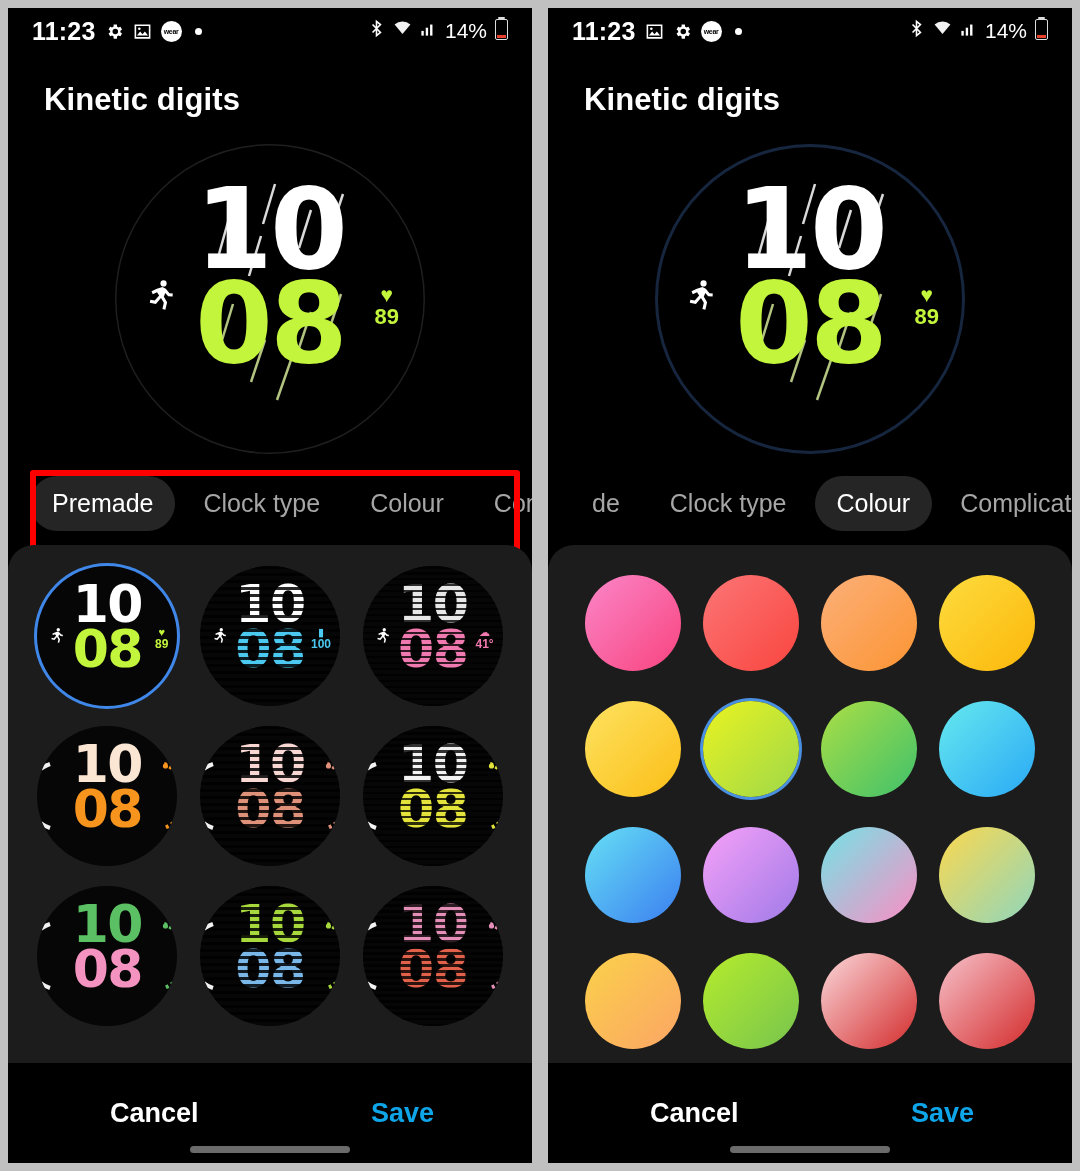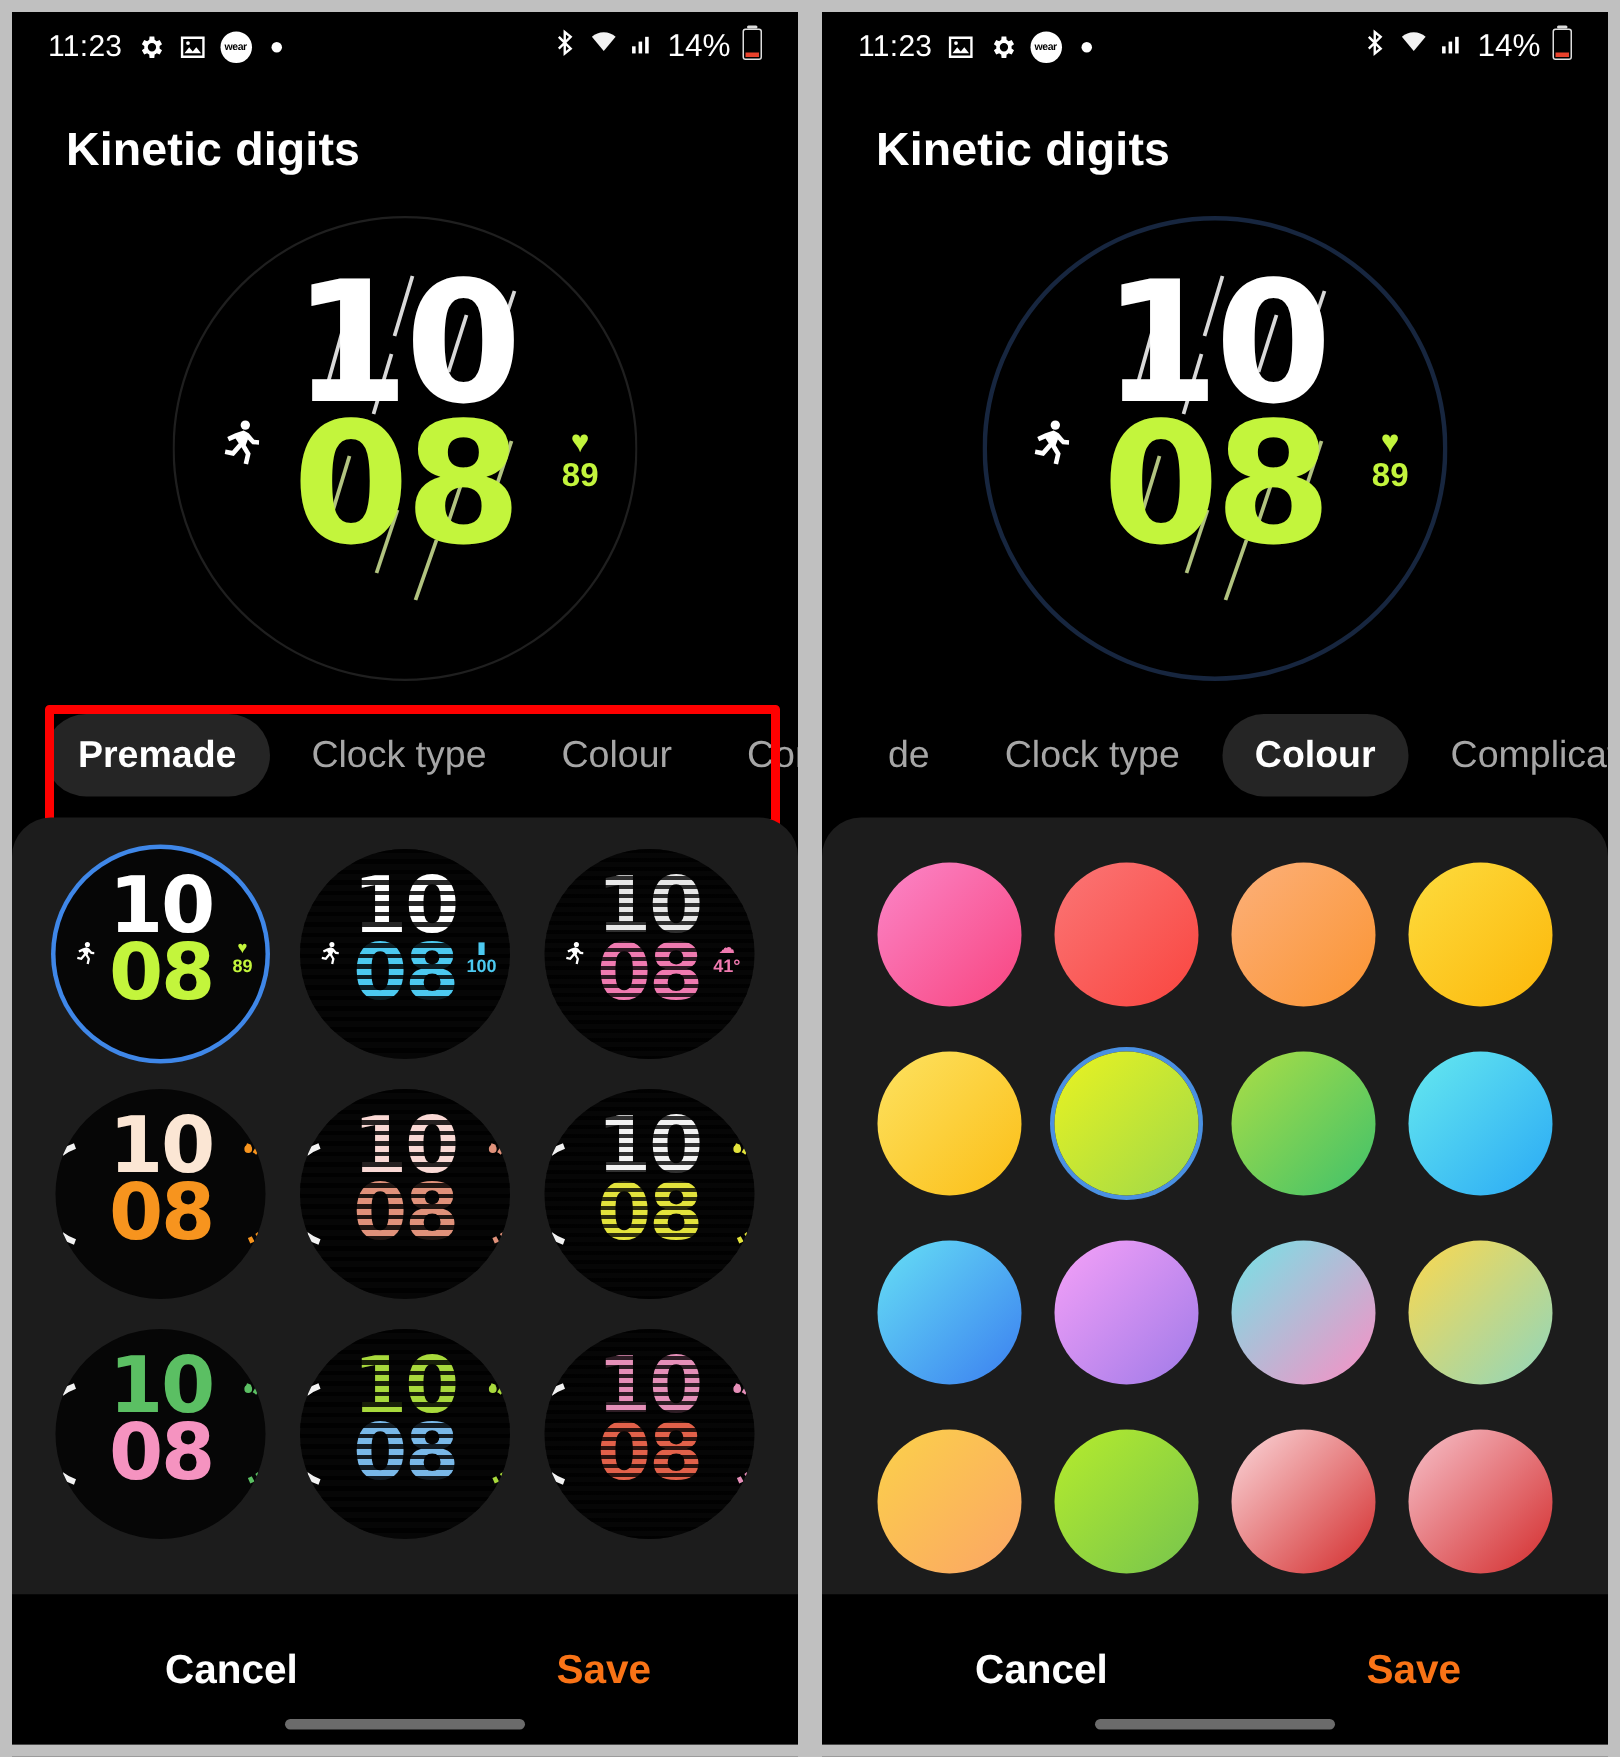--- a/index.html
+++ b/index.html
@@ -33,7 +33,7 @@
   }
   .sb-left { display: flex; align-items: center; gap: 9px; }
   .sb-right { margin-left: auto; display: flex; align-items: flex-start; gap: 7px; }
-  .sb-clock { font-size: 20px; font-weight: 400; letter-spacing: .2px; }
+  .sb-clock { font-size: 25px; font-weight: 700; letter-spacing: .2px; }
   .sb-ico { width: 19px; height: 19px; display: inline-block; position: relative; }
   .sb-ico svg { display: block; width: 100%; height: 100%; }
   .sb-dot { width: 7px; height: 7px; border-radius: 50%; background: #fff; display: inline-block; margin-left: 4px; }

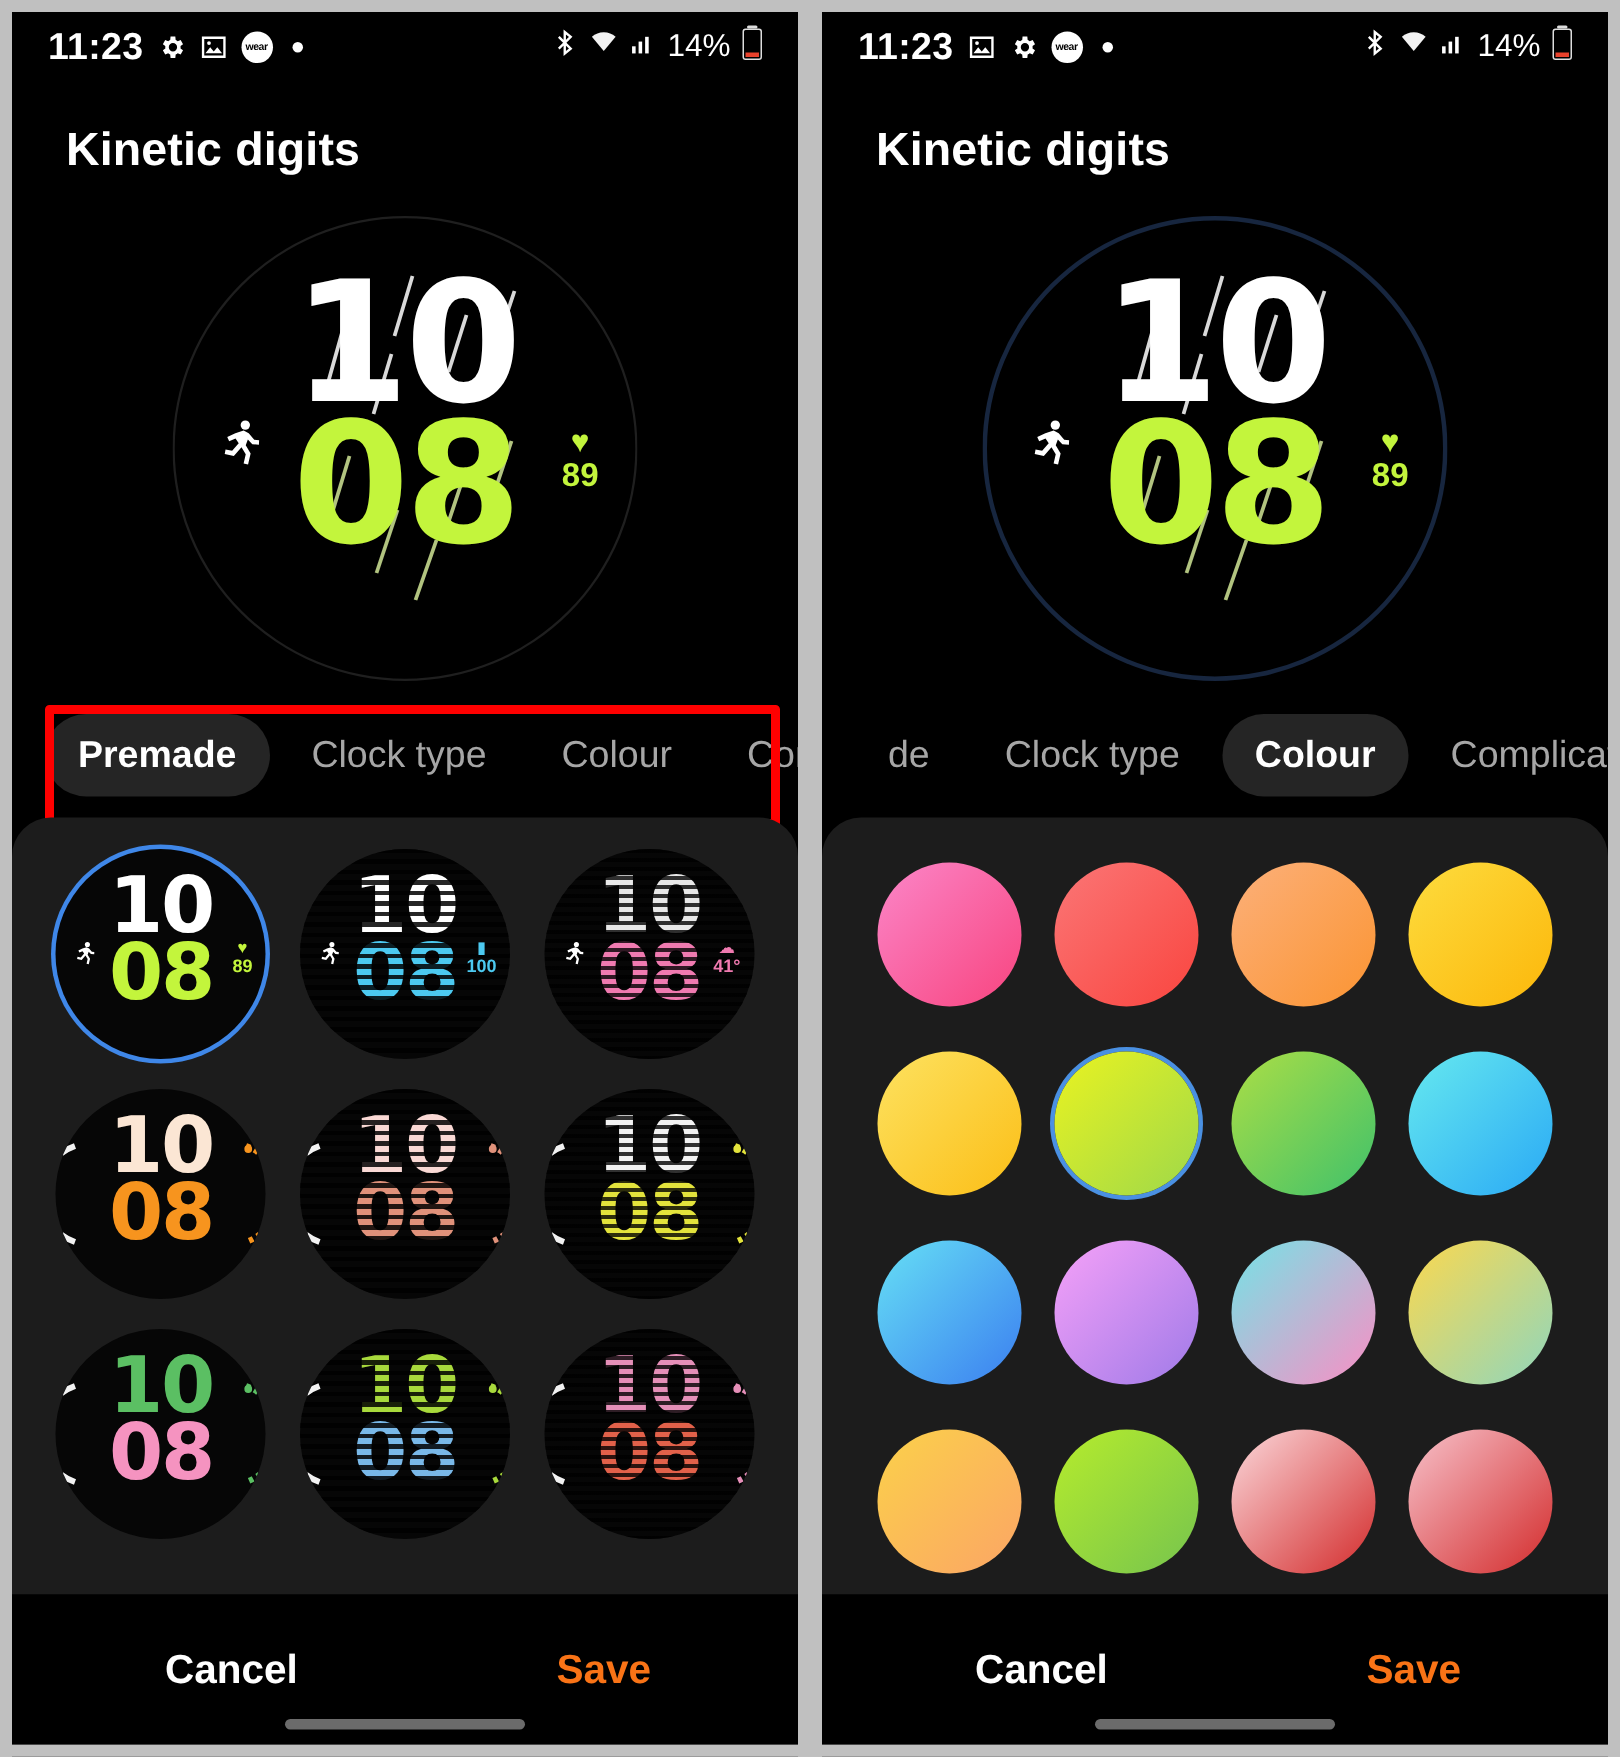--- a/index.html
+++ b/index.html
@@ -105,7 +105,7 @@
     font-size: 25px; color: #a6a6a6; padding: 13px 22px;
     border-radius: 30px; flex: 0 0 auto;
   }
-  .tab.active { background: #252525; color: #fff; font-weight: bold; }
+  .tab.active { background: #252525; color: #fff; font-weight: normal; }
   .highlight-box {
     position: absolute; border: 6px solid #ff0000; border-radius: 3px;
     pointer-events: none;

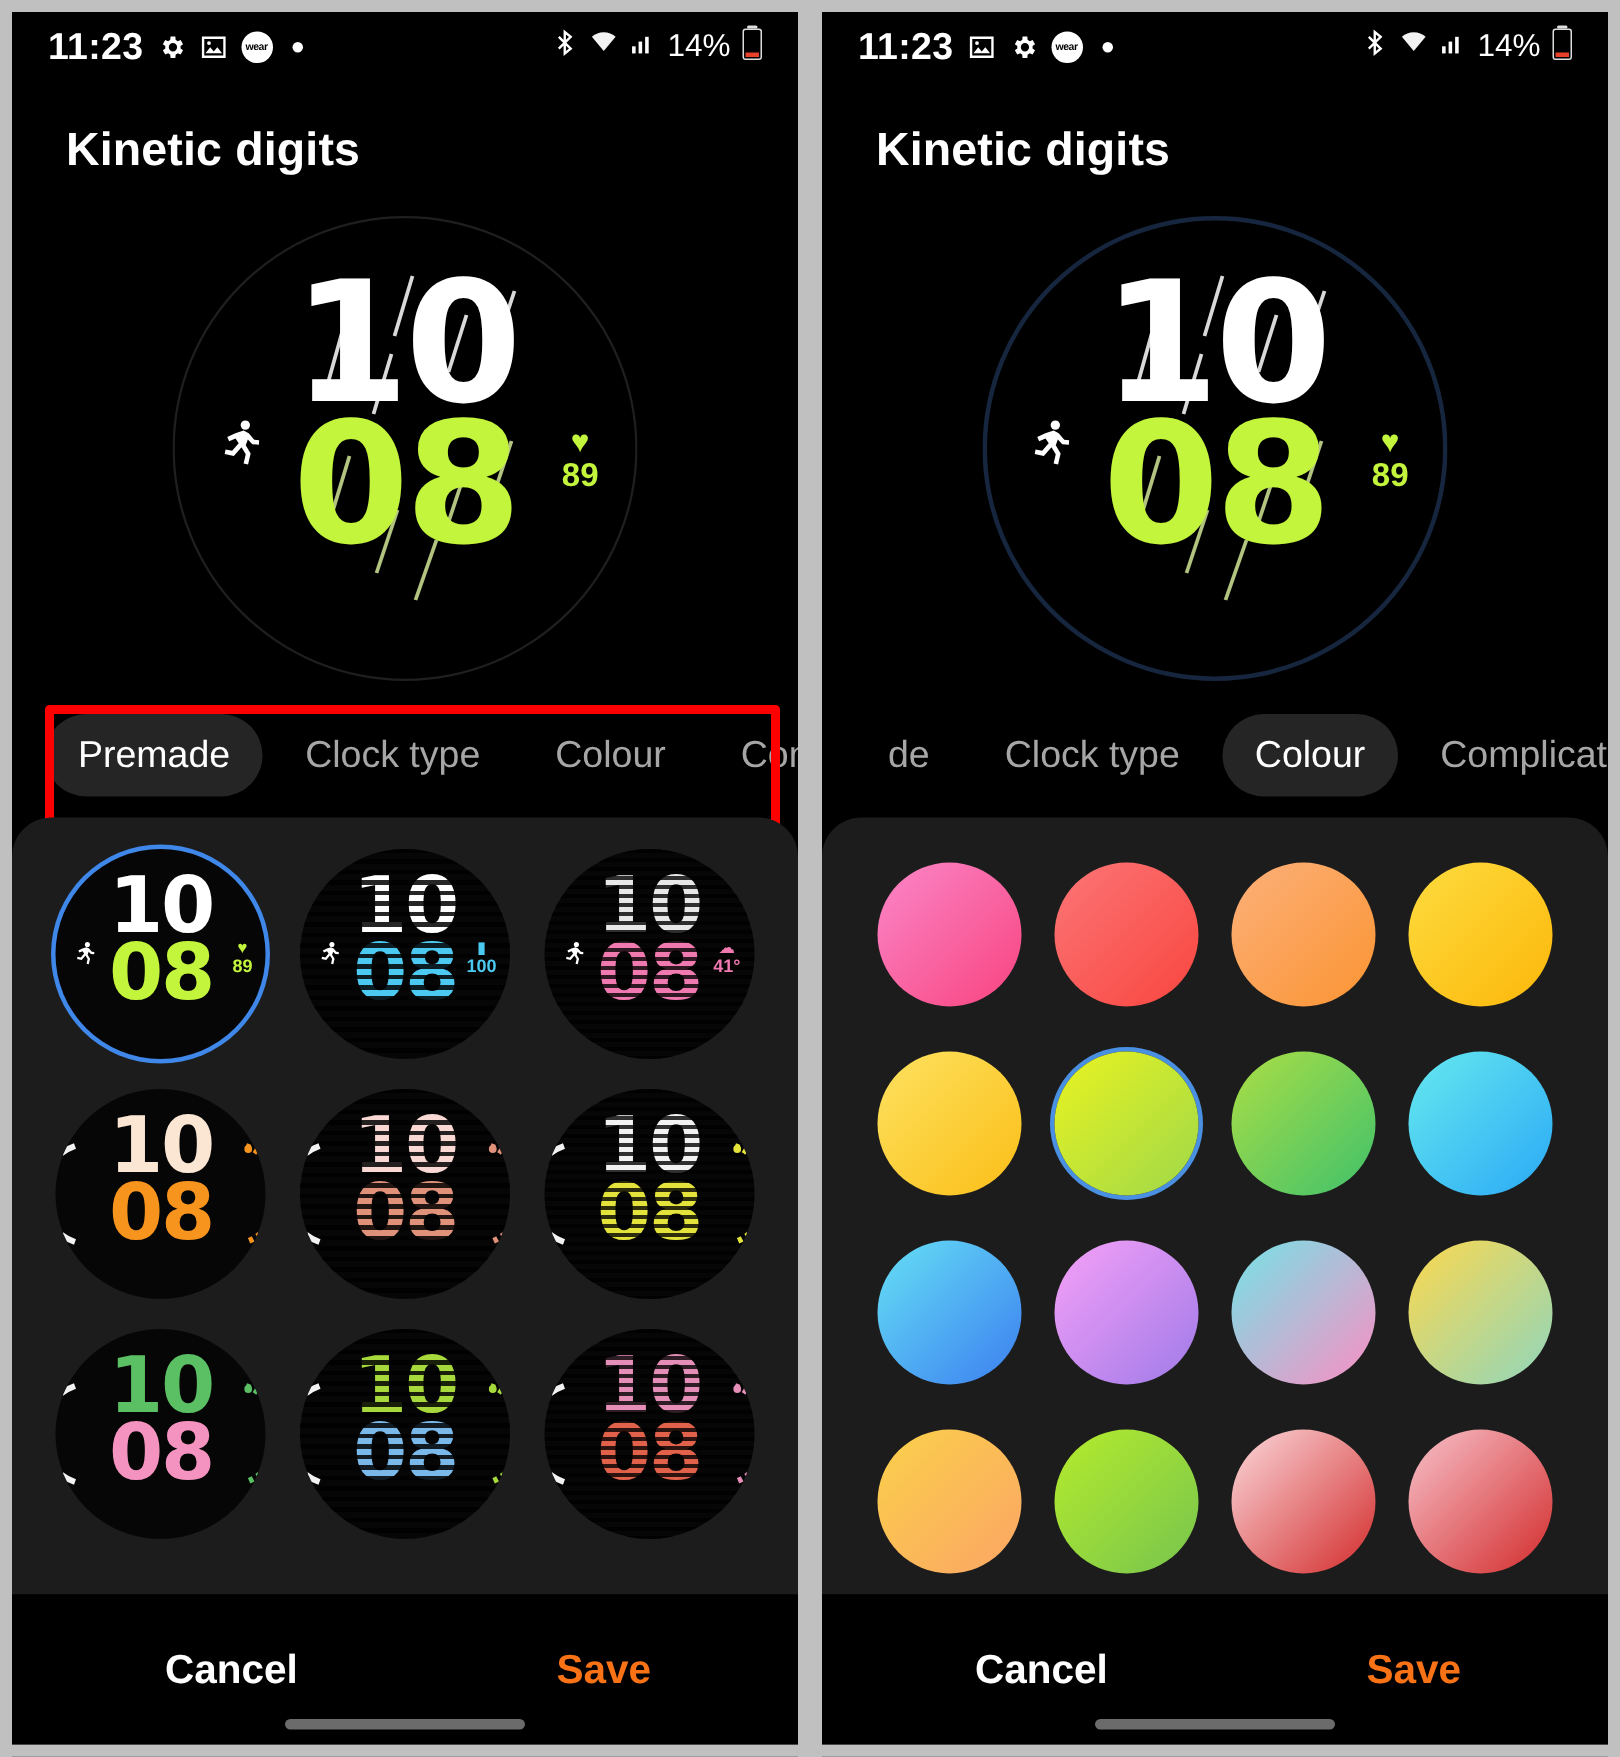--- a/index.html
+++ b/index.html
@@ -172,7 +172,7 @@
   }
   .btn { font-size: 27px; font-weight: bold; padding: 10px 16px; }
   .btn.cancel { color: #fff; margin-left: 86px; }
-  .btn.save { color: #f97316; margin-left: auto; margin-right: 82px; }
+  .btn.save { color: #0ea5e9; margin-left: auto; margin-right: 82px; }
   .home-ind {
     position: absolute; bottom: 10px; left: 50%; transform: translateX(-50%);
     width: 160px; height: 7px; border-radius: 4px; background: #6b6b6b;

